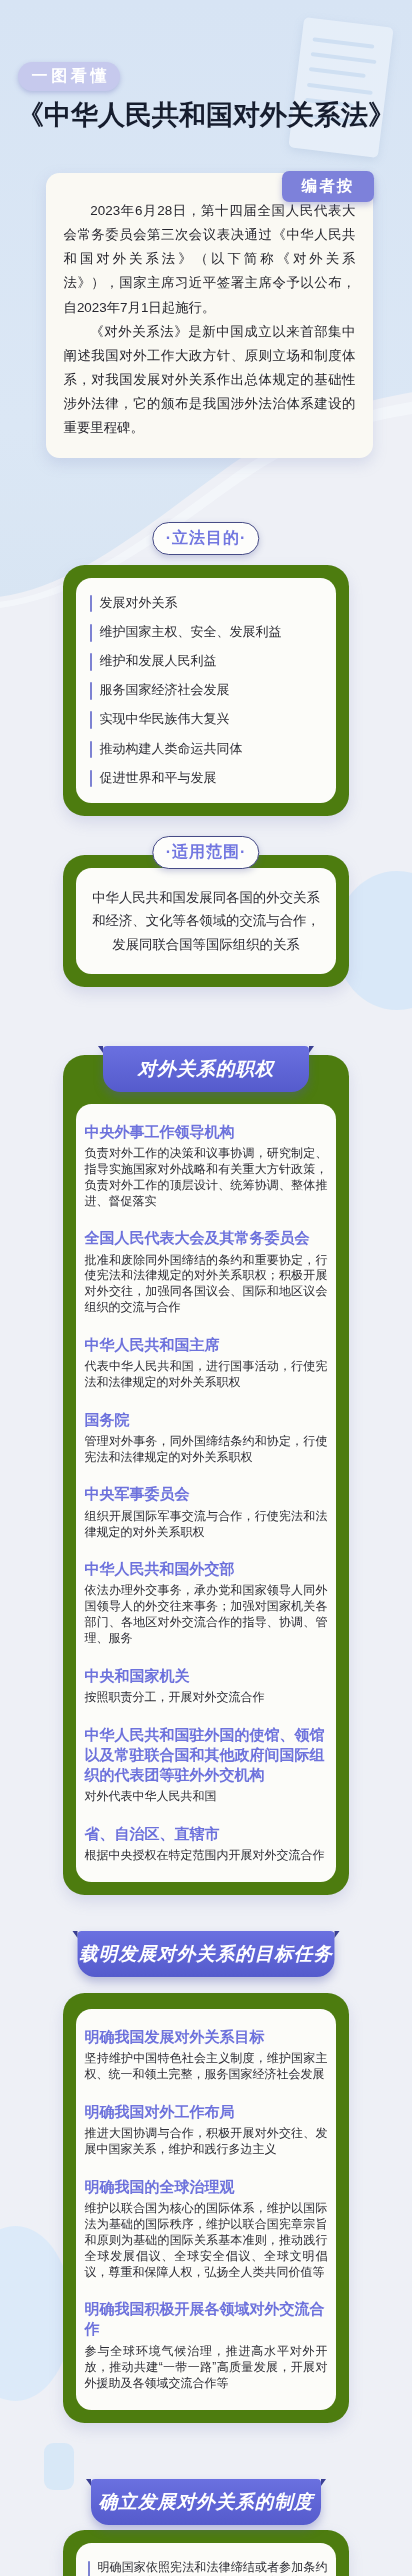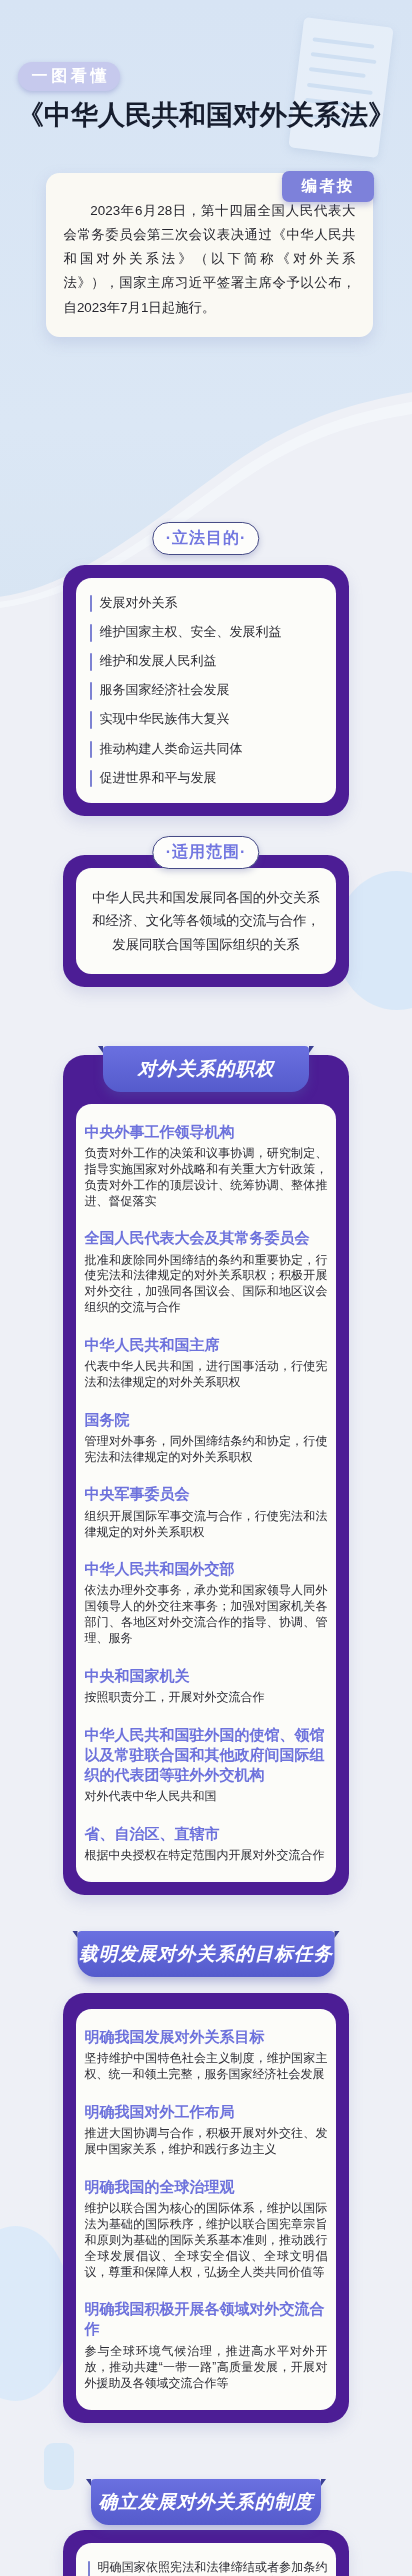--- a/index.html
+++ b/index.html
@@ -116,6 +116,7 @@
   <div class="note-card">
     <div class="note-tab">编者按</div>
     <p>2023年6月28日，第十四届全国人民代表大会常务委员会第三次会议表决通过《中华人民共和国对外关系法》（以下简称《对外关系法》），国家主席习近平签署主席令予以公布，自2023年7月1日起施行。</p>
+    <p>《对外关系法》是新中国成立以来首部集中阐述我国对外工作大政方针、原则立场和制度体系，对我国发展对外关系作出总体规定的基础性涉外法律，它的颁布是我国涉外法治体系建设的重要里程碑。</p>
   </div>
 
   <div class="section-pill pill-purpose">·立法目的·</div>

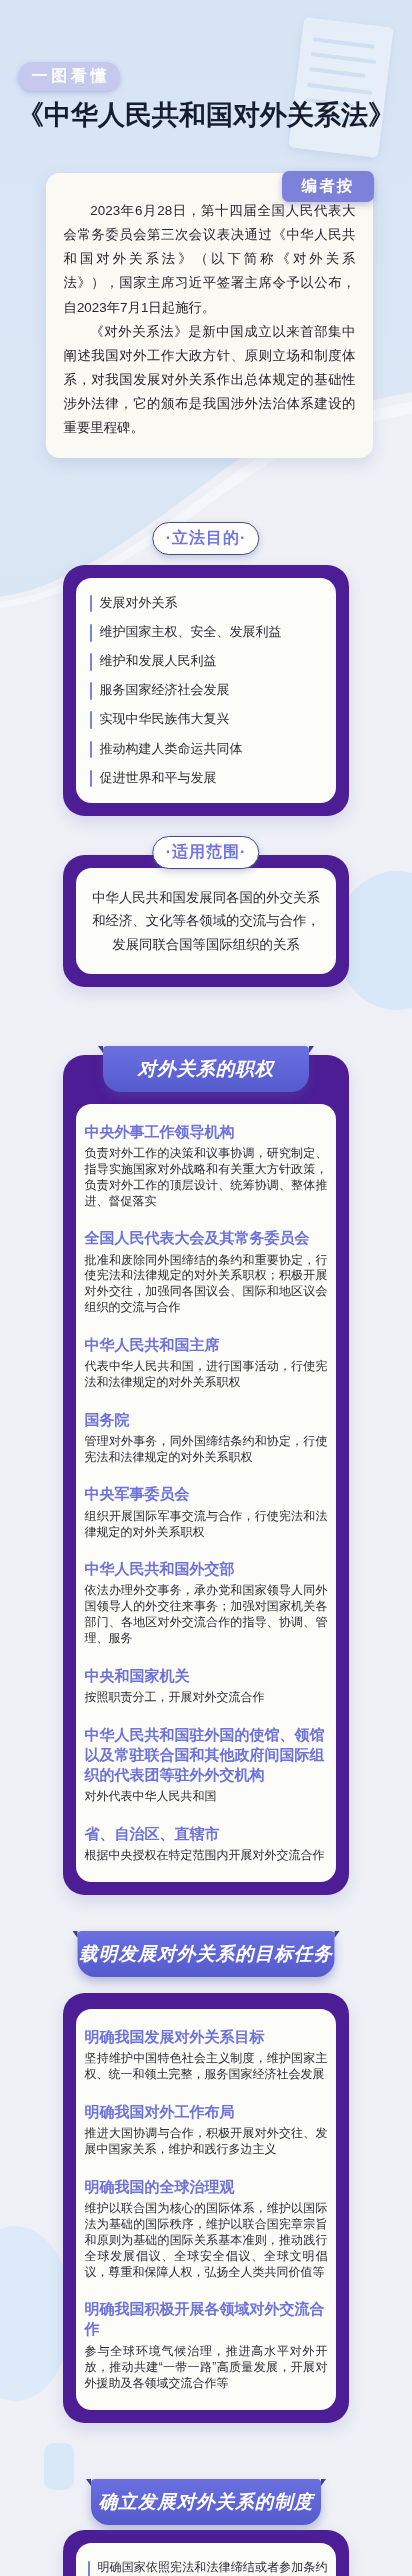--- a/index.html
+++ b/index.html
@@ -44,7 +44,7 @@
   .pill-scope{top:836px;}
 
   
-  .outer-card{position:absolute;left:63px;width:286px;background:#4c1d95;border-radius:21.6px;
+  .outer-card{position:absolute;left:63px;width:286px;background:#4d7c0f;border-radius:21.6px;
     box-shadow:0 6.2px 13.4px rgba(130,135,190,.22);z-index:2;}
   .inner-card{margin:13.4px;background:#fcfcf9;border-radius:15.5px;padding:15.5px 9.3px;}
 

